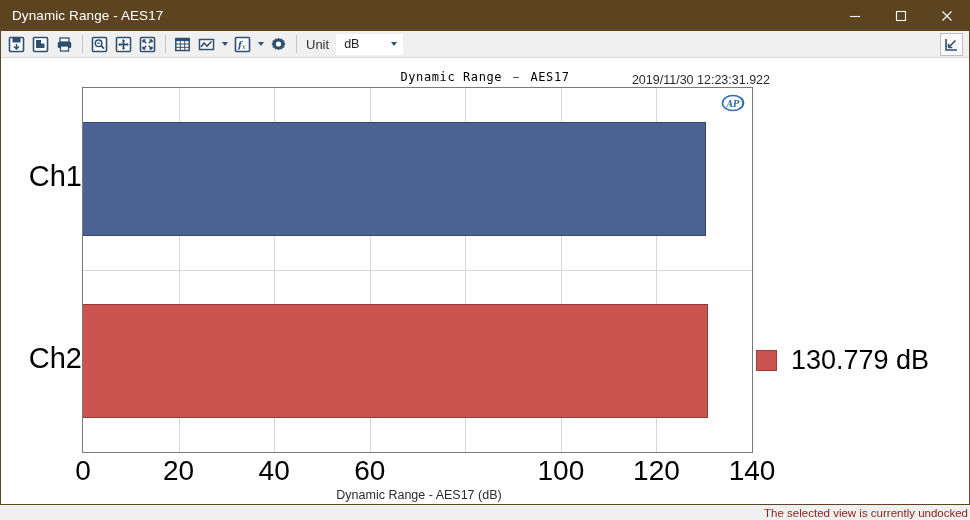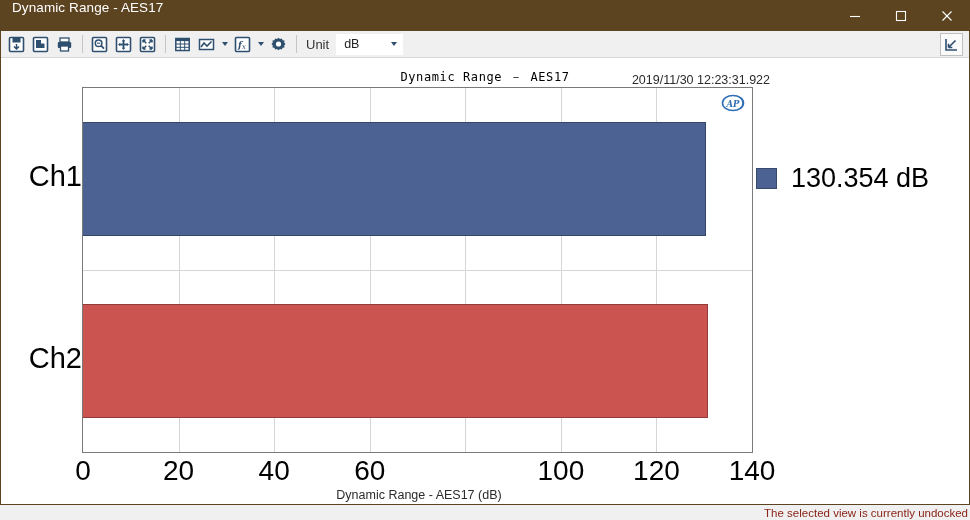--- a/index.html
+++ b/index.html
@@ -20,7 +20,7 @@
     position: absolute; left: 0; top: 0;
     width: 970px; height: 31px;
     background: #5d4420;
-    display: flex; align-items: flex-start;
+    display: flex; align-items: center;
   }
   .titlebar-text {
     color: #ffffff;

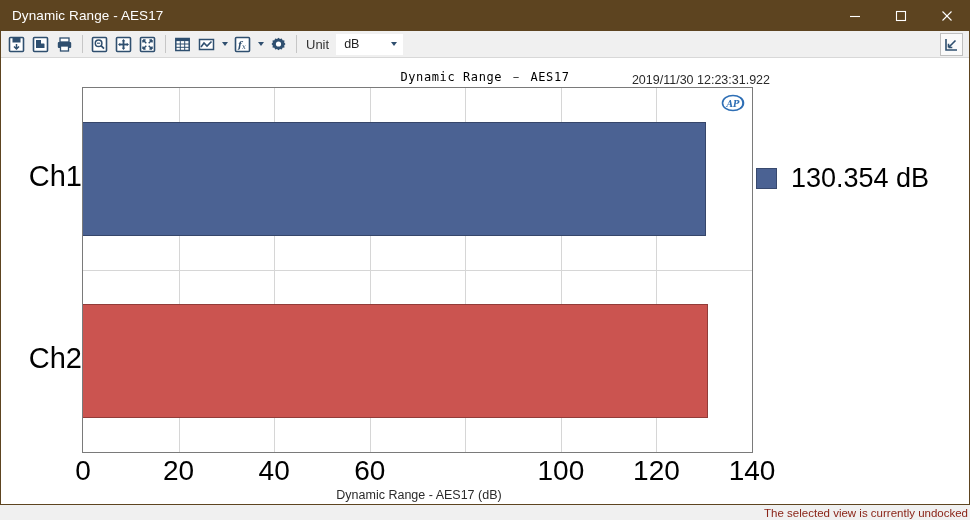--- a/index.html
+++ b/index.html
@@ -402,10 +402,6 @@
     <div class="xlabel">Dynamic Range - AES17 (dB)</div>
 
     <div class="legend">
-      <div class="legend-row" id="leg0" style="top: 74px;">
-        <span class="legend-swatch" id="sw0" style="background: rgb(75, 98, 147);"></span>
-        <span class="legend-text">130.354 dB</span>
-      </div>
     </div>
   </div>
 

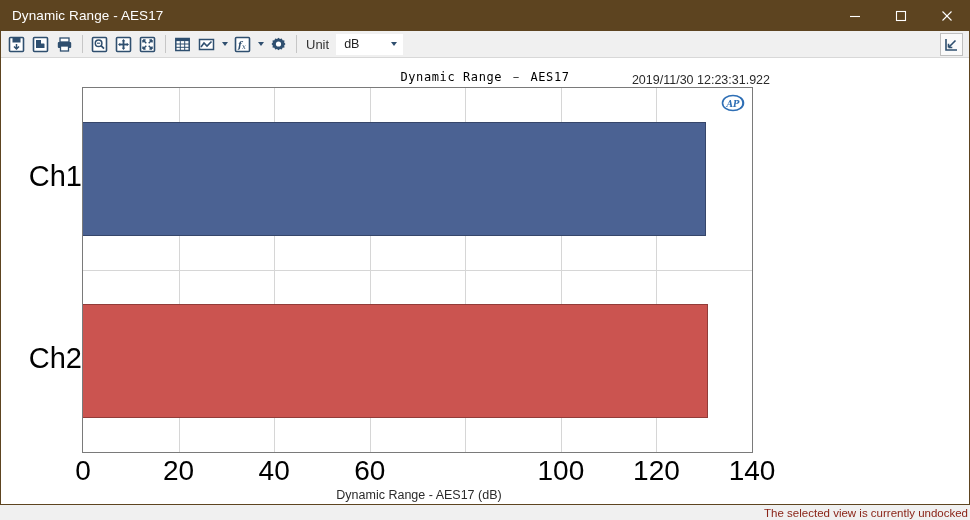--- a/index.html
+++ b/index.html
@@ -402,6 +402,10 @@
     <div class="xlabel">Dynamic Range - AES17 (dB)</div>
 
     <div class="legend">
+      <div class="legend-row" id="leg1" style="top: 256px;">
+        <span class="legend-swatch" id="sw1" style="background: rgb(203, 84, 80);"></span>
+        <span class="legend-text">130.779 dB</span>
+      </div>
     </div>
   </div>
 

